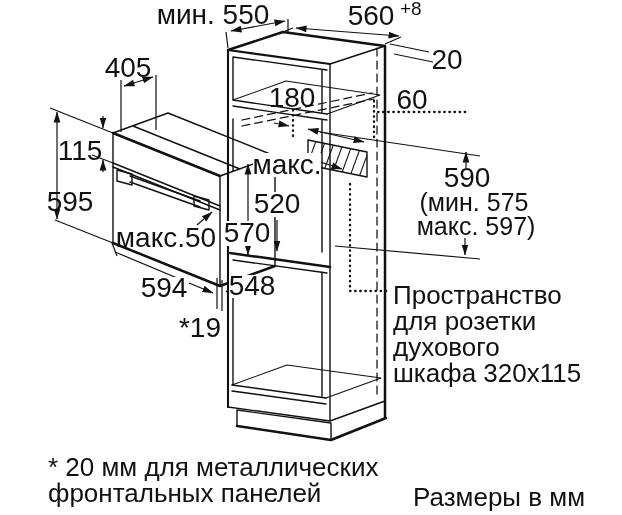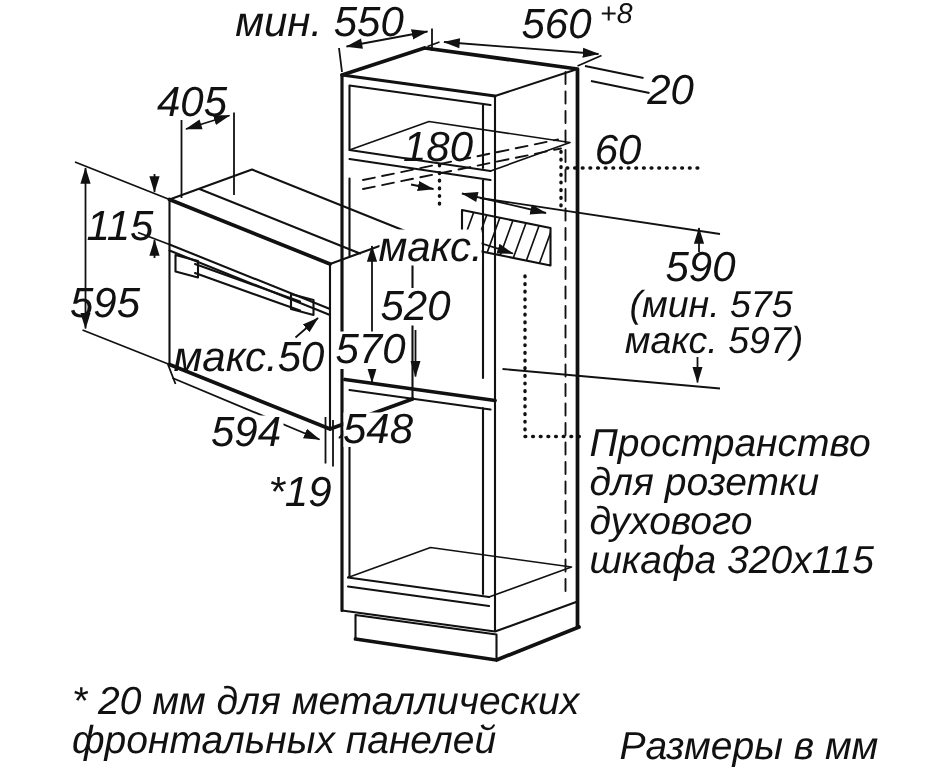--- a/index.html
+++ b/index.html
@@ -4,7 +4,7 @@
 <style>
   html,body{margin:0;padding:0;background:#ffffff;}
   .stage{position:relative;width:622px;height:515px;background:#ffffff;overflow:hidden;
-         font-family:"Liberation Sans", sans-serif;font-style:italic;}
+         font-family:"Liberation Sans", sans-serif;}
   svg{position:absolute;left:0;top:0;}
   svg text{fill:#111;font-family:"Liberation Sans", sans-serif;}
   .ln{stroke:#111;fill:none;stroke-width:1.4;stroke-linecap:round;stroke-linejoin:round;}

